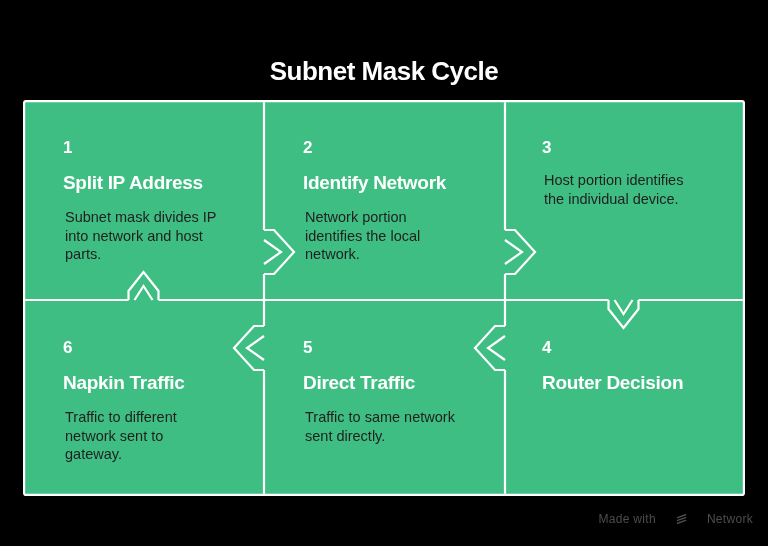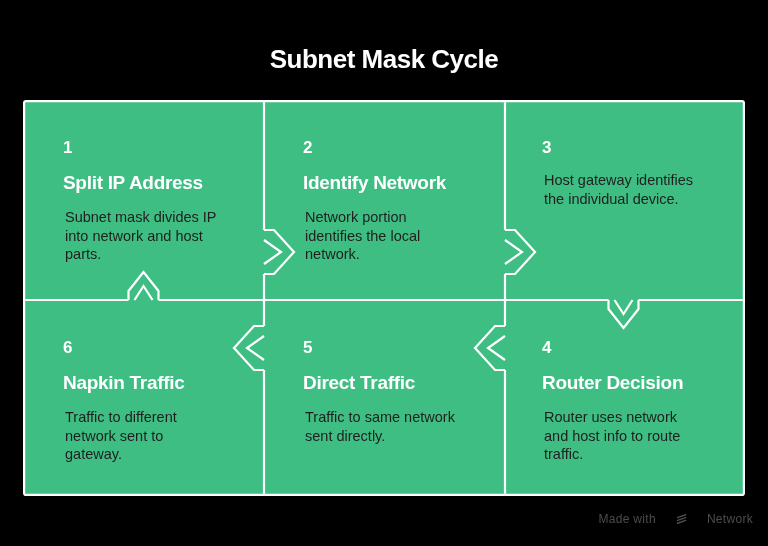--- a/index.html
+++ b/index.html
@@ -5,7 +5,7 @@
   html,body{margin:0;padding:0;background:#000;}
   .page{position:relative;width:768px;height:546px;background:#000;overflow:hidden;
         font-family:"Liberation Sans",sans-serif;}
-  .main-title{position:absolute;top:44px;left:0;width:768px;text-align:center;
+  .main-title{position:absolute;top:56px;left:0;width:768px;text-align:center;
         font-size:26px;font-weight:bold;color:#fff;letter-spacing:-0.5px;}
   .diagram{position:absolute;left:23px;top:100px;width:722px;height:396px;}
   .substrate{position:absolute;left:0;top:0;}

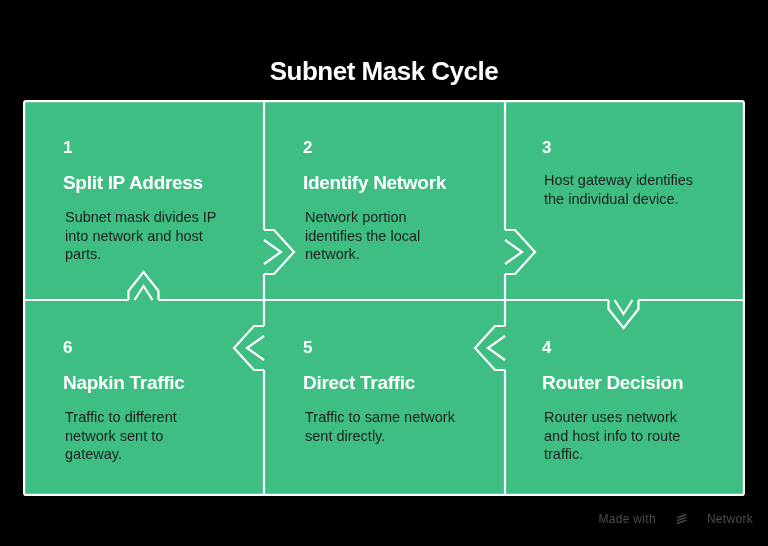--- a/index.html
+++ b/index.html
@@ -82,7 +82,7 @@
 
     <div class="cell cell-c3">
       <div class="cell-number">3</div>
-      <p class="cell-desc">Host gateway identifies the individual device.</p>
+      <p class="cell-desc">Host portion identifies the individual device.</p>
     </div>
 
     <div class="cell cell-c4">

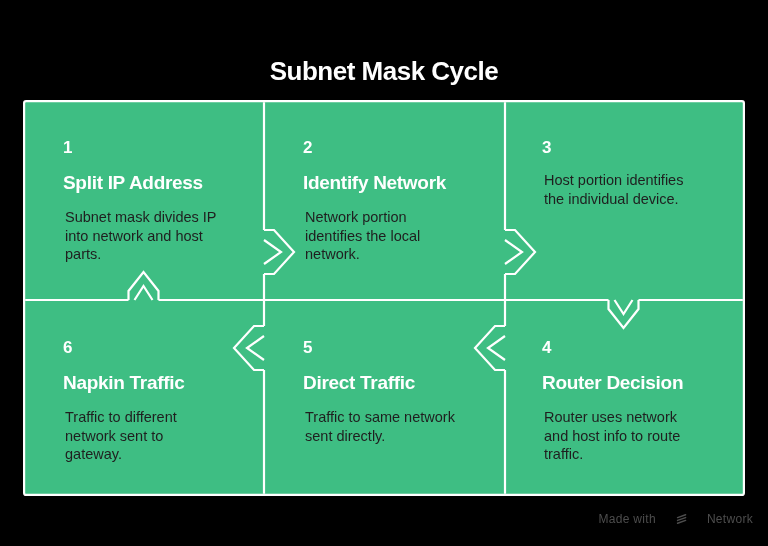--- a/index.html
+++ b/index.html
@@ -88,7 +88,6 @@
     <div class="cell cell-c4">
       <div class="cell-number">4</div>
       <div class="cell-title">Router Decision</div>
-      <p class="cell-desc">Router uses network and host info to route traffic.</p>
     </div>
 
     <div class="cell cell-c5">

